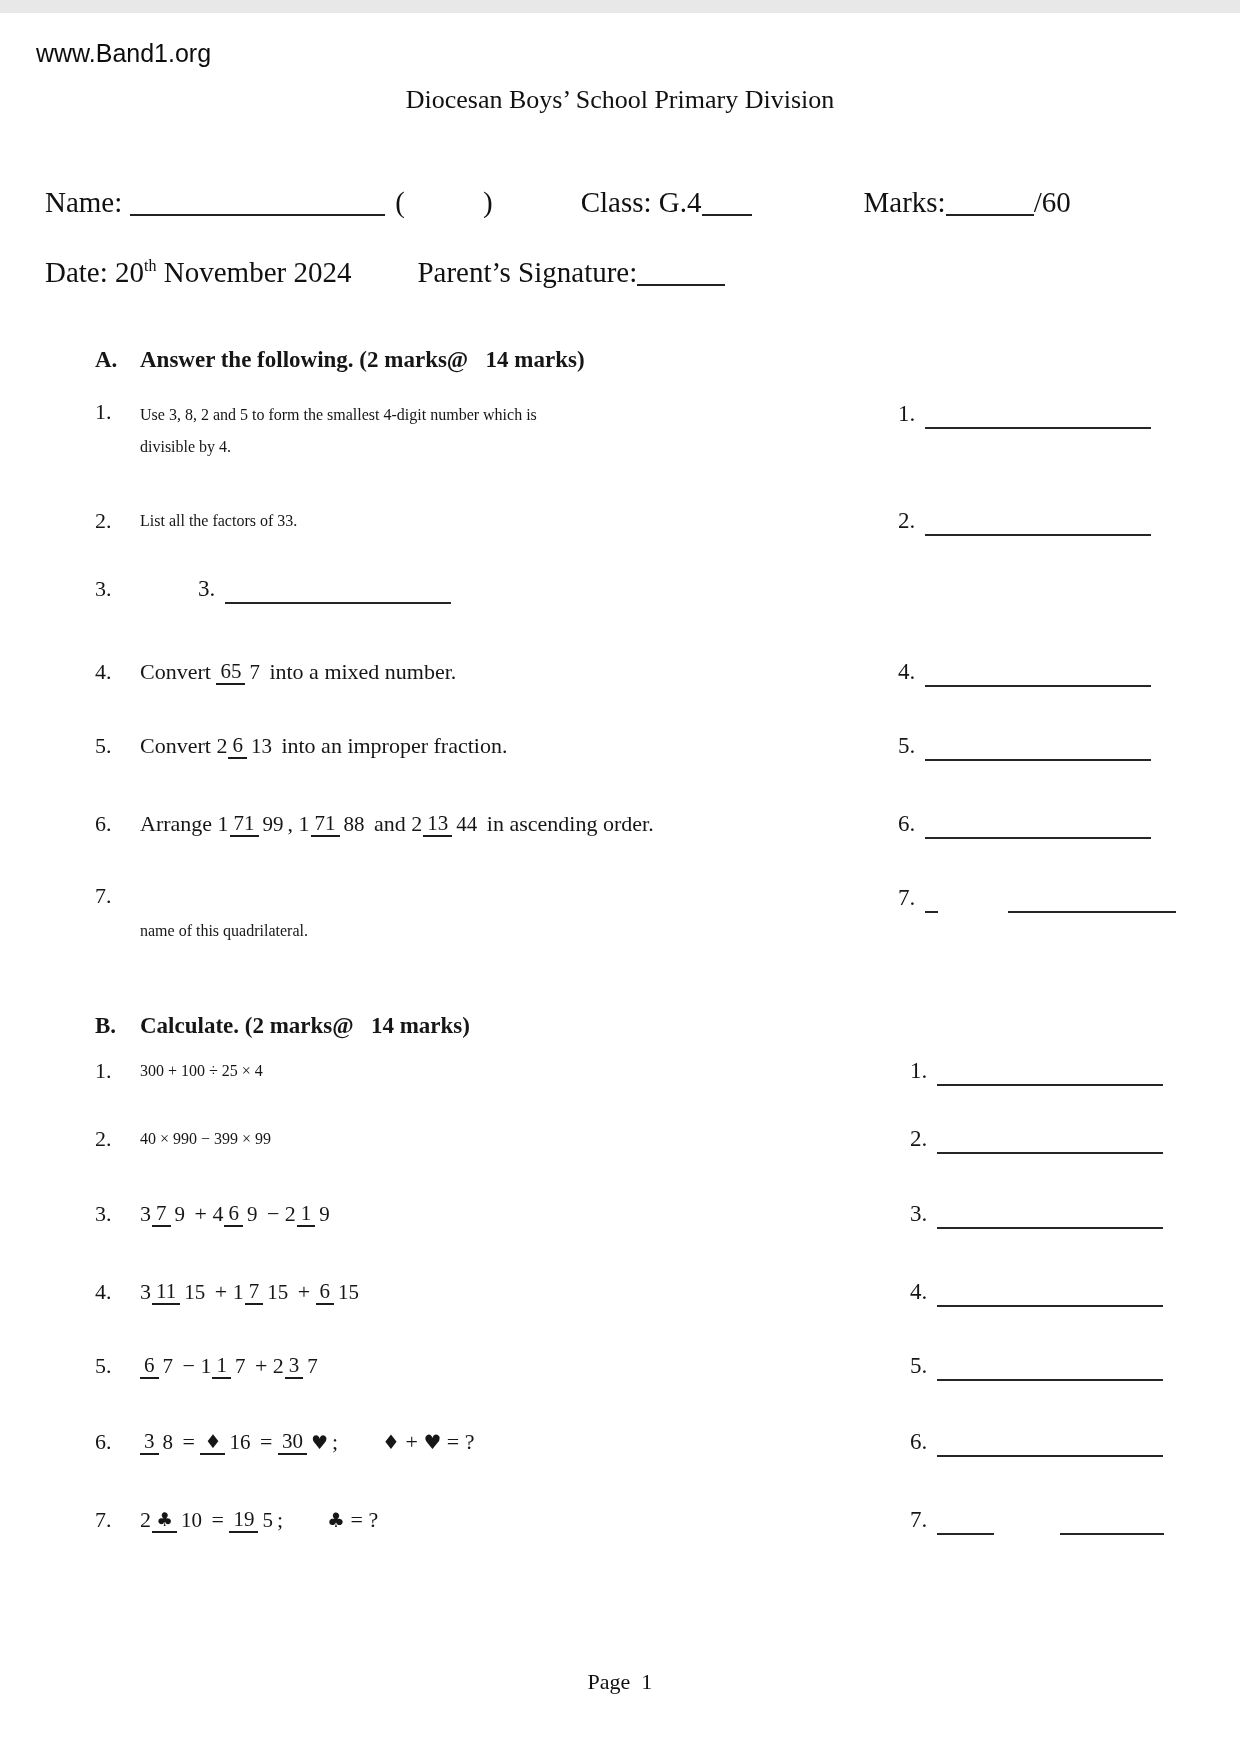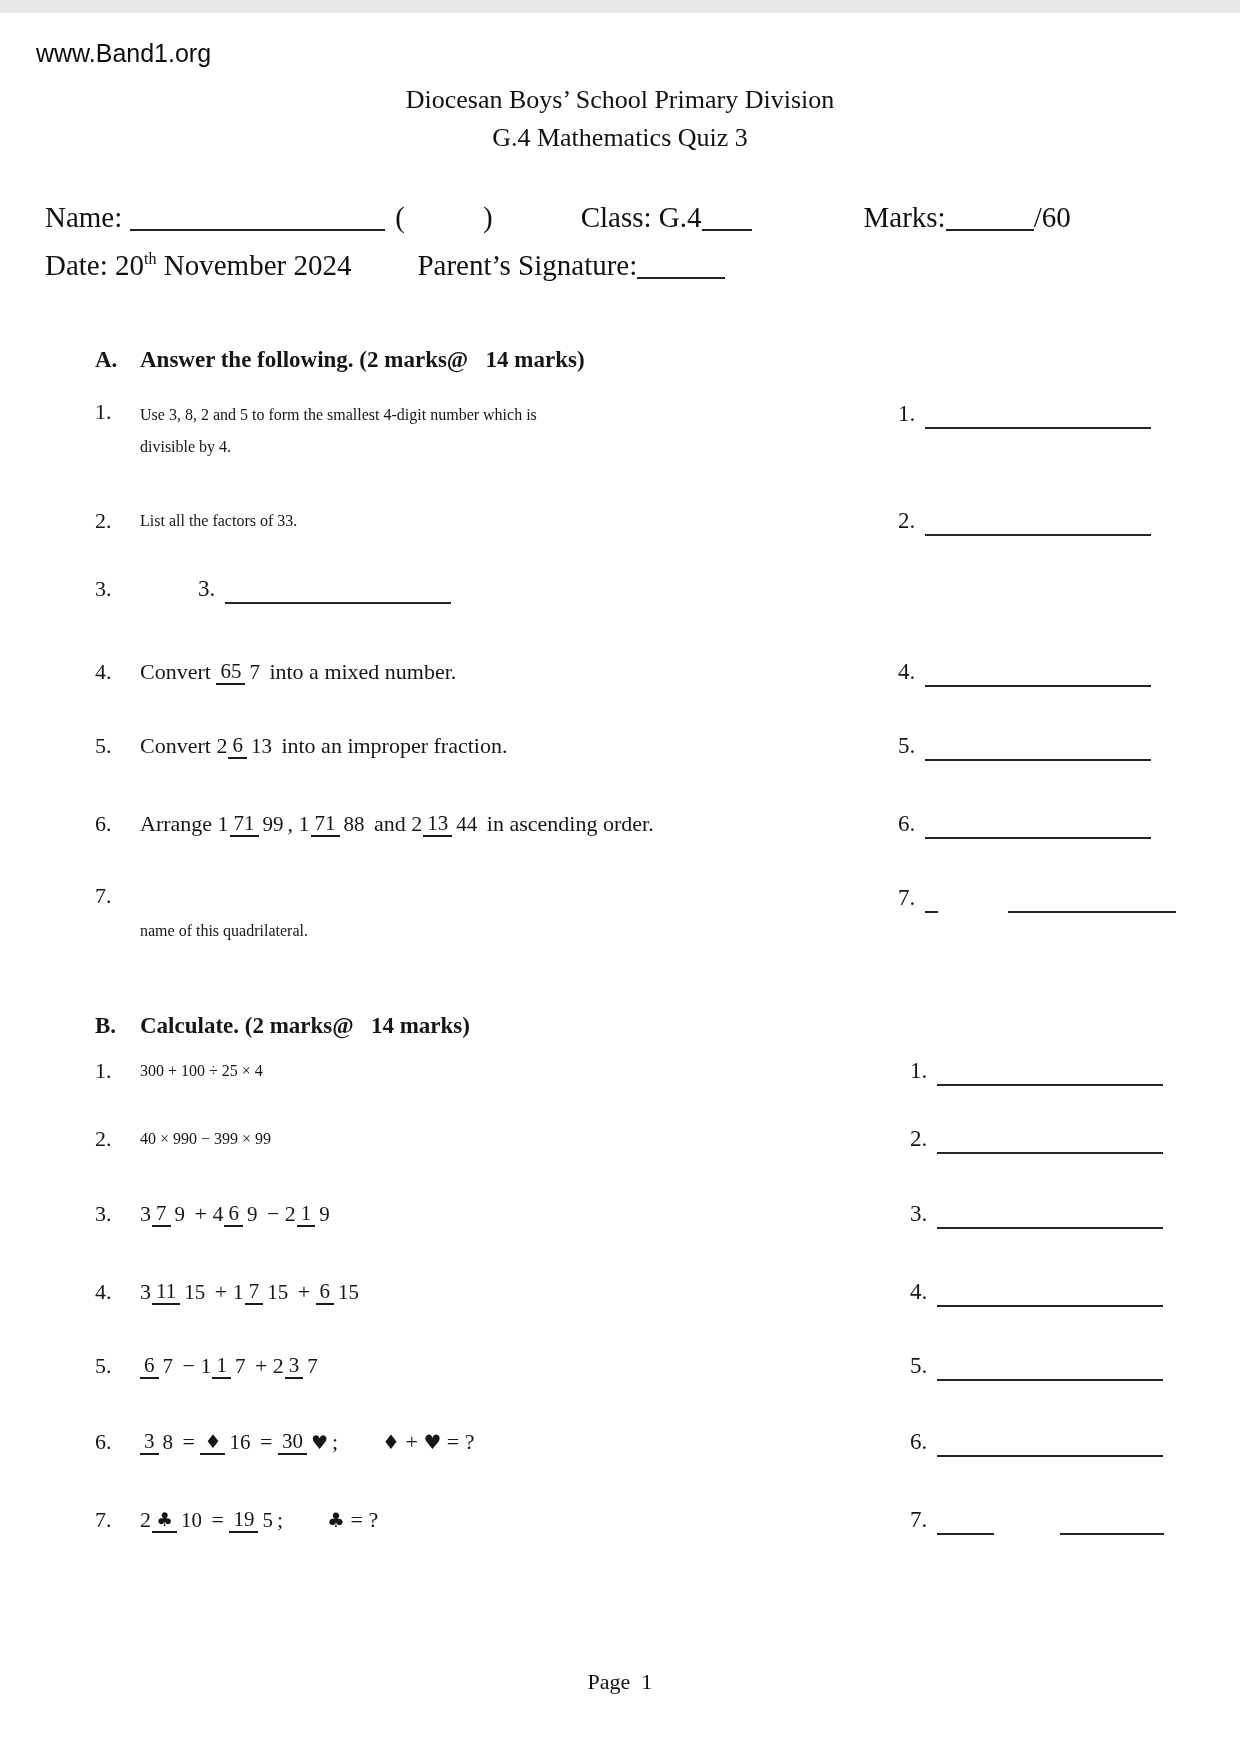--- a/index.html
+++ b/index.html
@@ -79,7 +79,6 @@
 
   <div class="title-block">
     <div class="title-line">Diocesan Boys’ School Primary Division</div>
-    <div class="title-line">G.4 Mathematics Quiz 3</div>
   </div>
 
   <div class="info-row info-row-1">

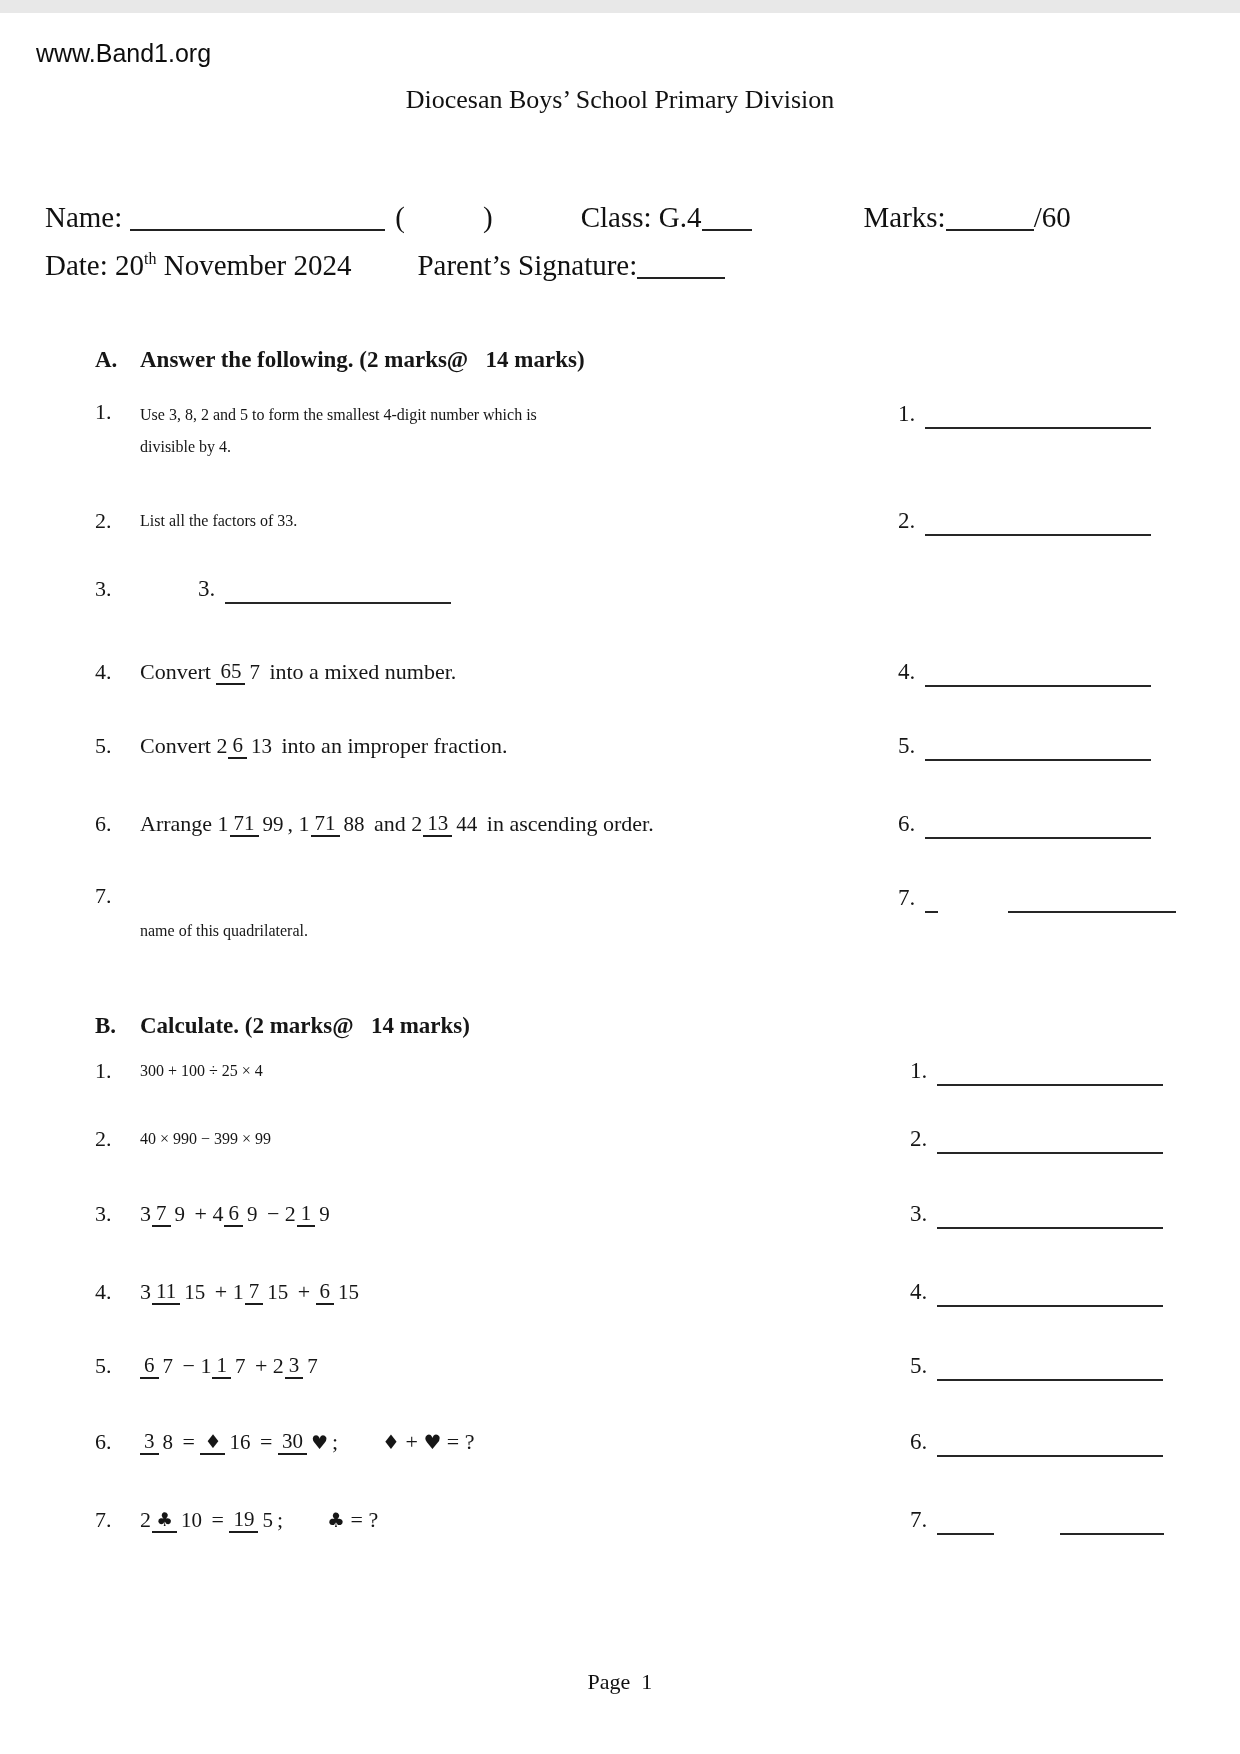--- a/index.html
+++ b/index.html
@@ -22,7 +22,7 @@
   .title-line{font-size:26px;line-height:38px;color:#111;}
   
   .info-row{position:absolute;left:45px;display:flex;align-items:baseline;font-size:29px;color:#111;white-space:pre;}
-  .info-row-1{top:188px;}
+  .info-row-1{top:173px;}
   .info-row-2{top:236px;}
   .iblank{display:inline-block;height:0;border-bottom:2px solid #222;transform:translateY(4px);}
   .bl-name{width:255px;}

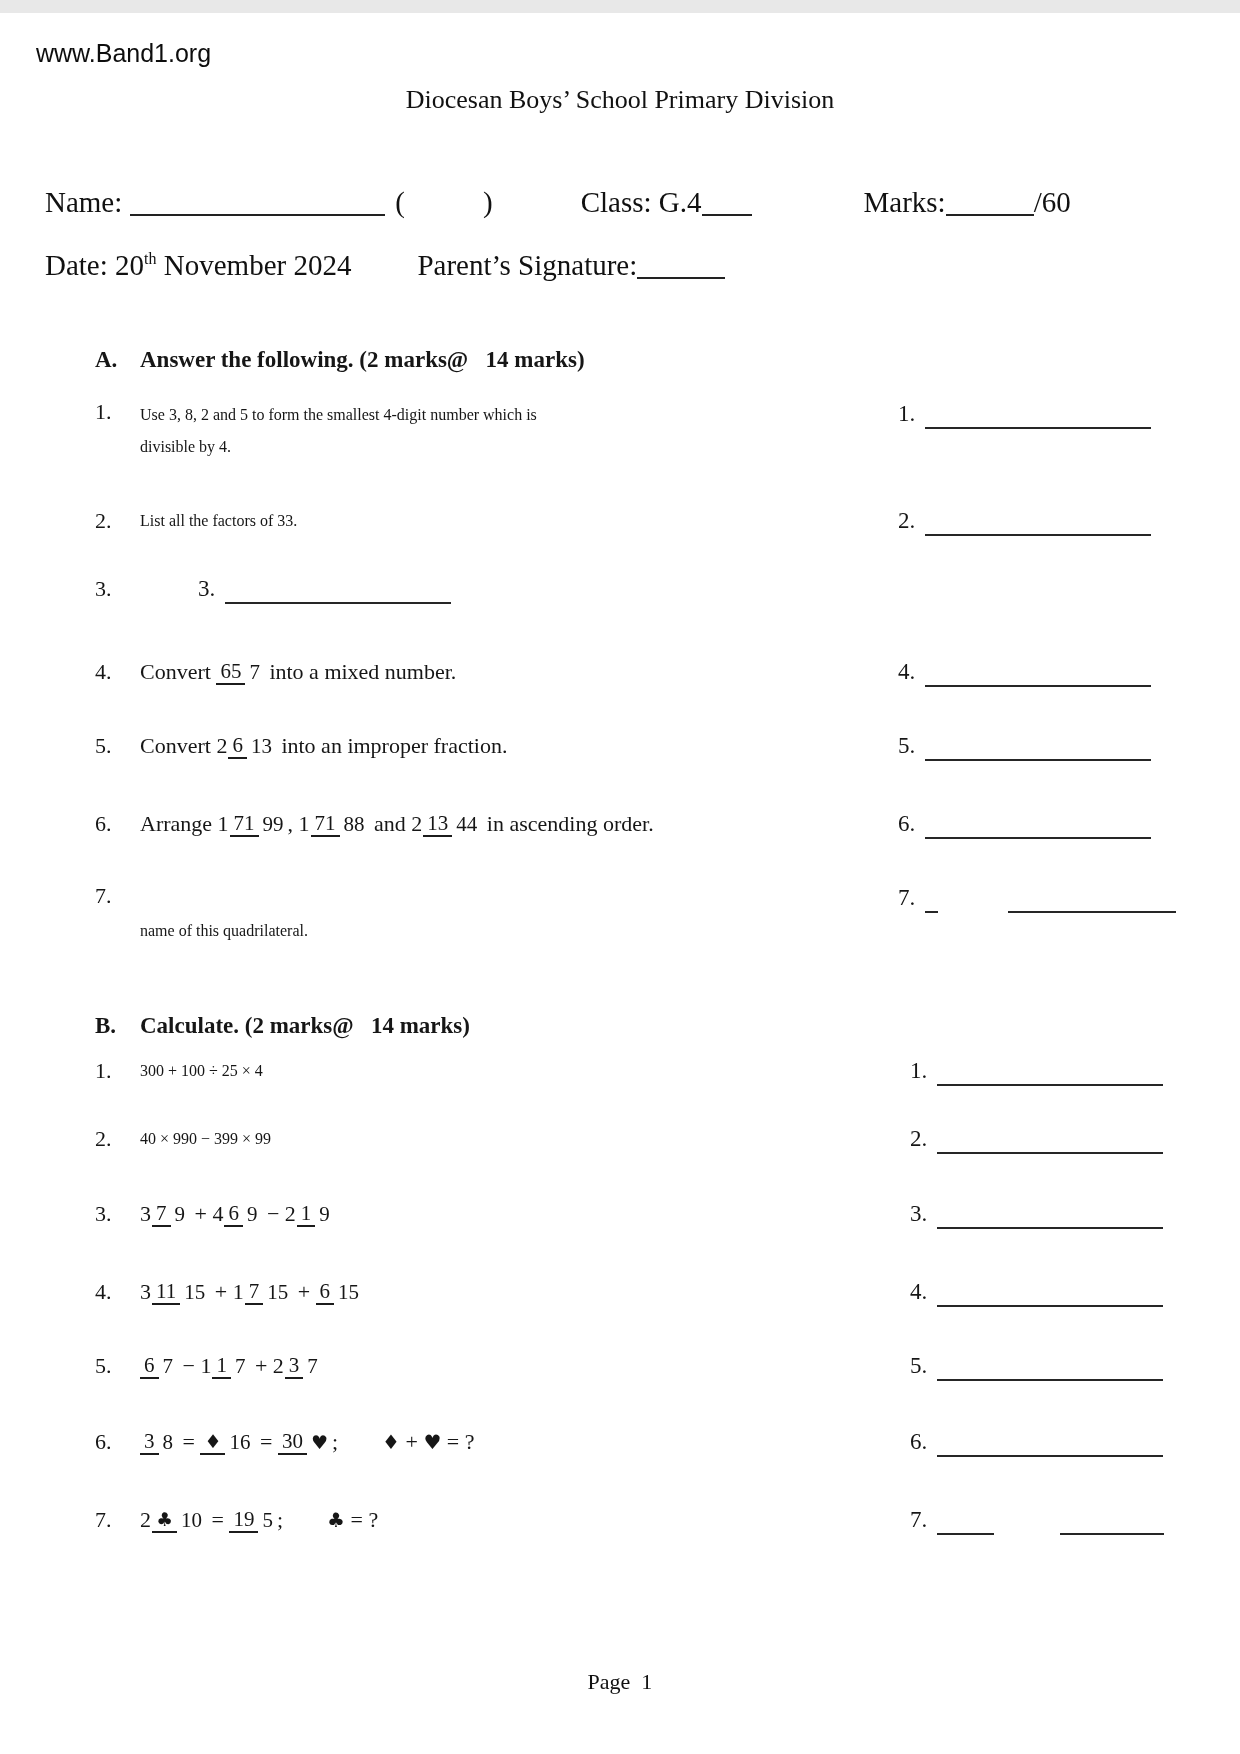--- a/index.html
+++ b/index.html
@@ -23,7 +23,7 @@
   
   .info-row{position:absolute;left:45px;display:flex;align-items:baseline;font-size:29px;color:#111;white-space:pre;}
   .info-row-1{top:173px;}
-  .info-row-2{top:236px;}
+  .info-row-2{top:243px;}
   .iblank{display:inline-block;height:0;border-bottom:2px solid #222;transform:translateY(4px);}
   .bl-name{width:255px;}
   .bl-class{width:50px;}

